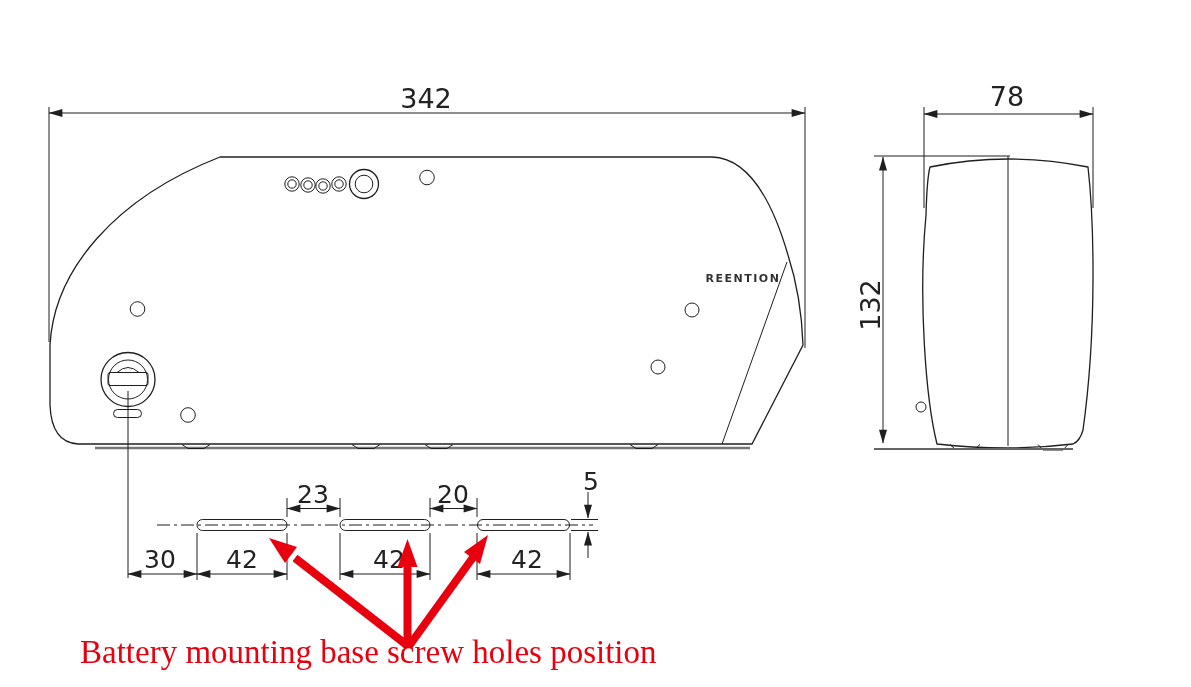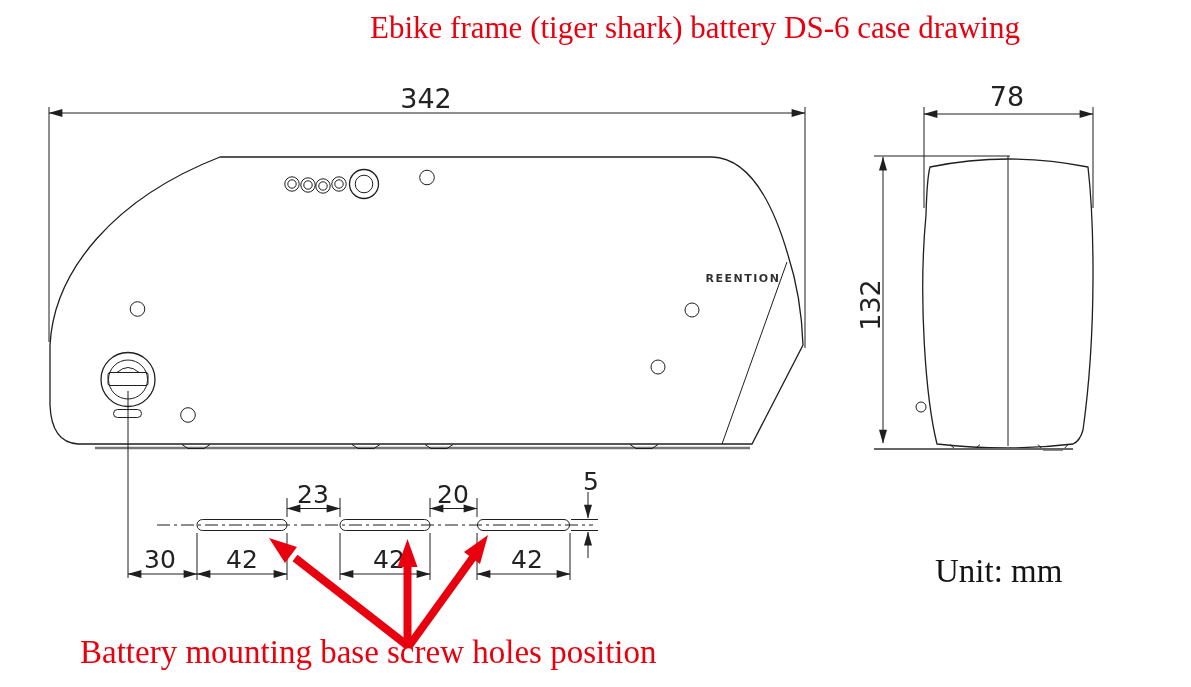--- a/index.html
+++ b/index.html
@@ -192,7 +192,6 @@
     </g>
   </svg>
 
-  <div class="title">Ebike frame (tiger shark) battery DS-6 case drawing</div>
   <div class="unit">Unit: mm</div>
   <div class="caption">Battery mounting base screw holes position</div>
 

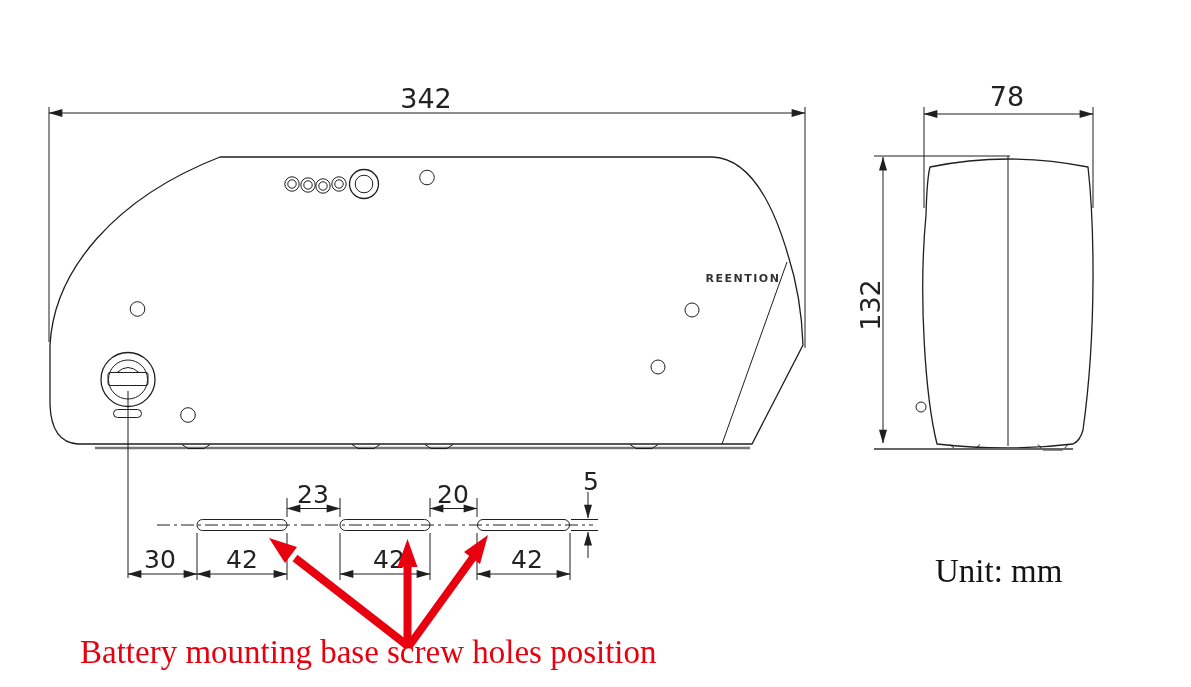--- a/index.html
+++ b/index.html
@@ -192,7 +192,6 @@
     </g>
   </svg>
 
-  <div class="unit">Unit: mm</div>
   <div class="caption">Battery mounting base screw holes position</div>
 
 </div>

